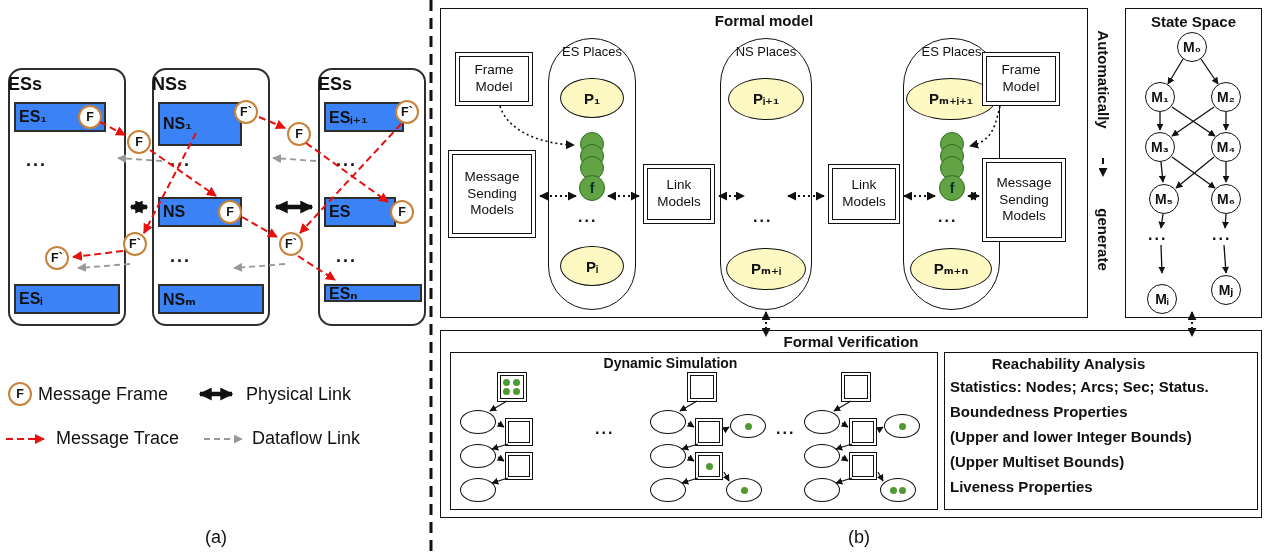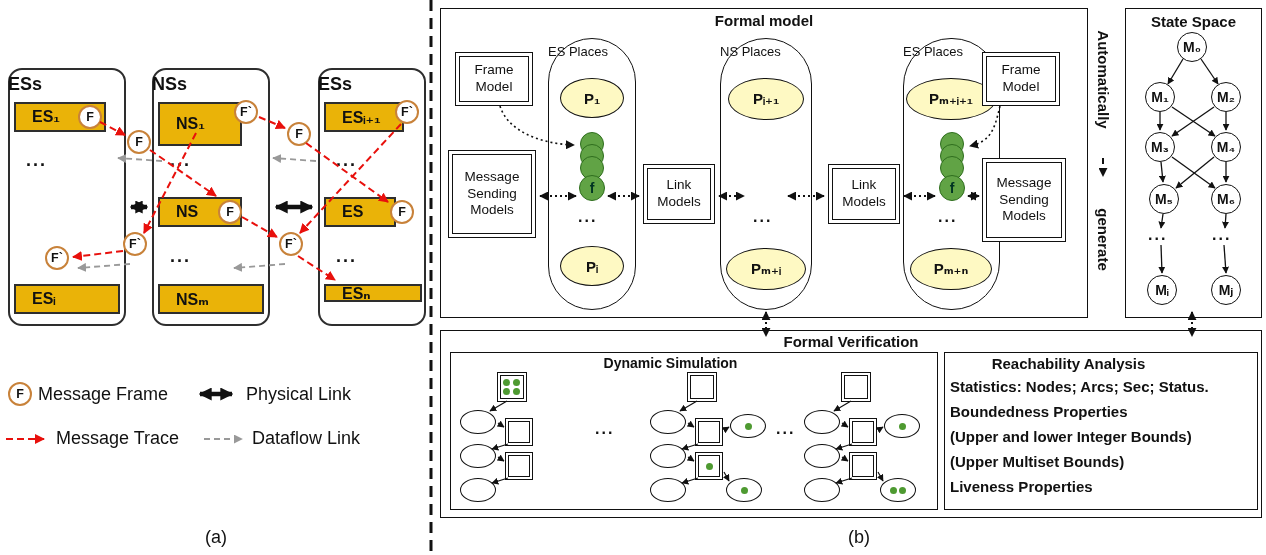--- a/index.html
+++ b/index.html
@@ -17,7 +17,7 @@
 .box{border:1.6px solid #111;background:#fff}
 .title-b{font-weight:bold;text-align:center;font-size:15px}
 .pill{border:1.6px solid #111;border-radius:48px;background:#fff}
-.pill-title{font-size:13px;}
+.pill-title{font-size:13px;text-align:center}
 .place{border:1.6px solid #111;border-radius:50%;background:#fef9c3;display:flex;align-items:center;justify-content:center;font-weight:bold;font-size:15px}
 .dbox{border:1.6px solid #111;background:#fff;padding:3px;display:flex}
 .dbox>div{flex:1;border:1.6px solid #111;display:flex;align-items:center;justify-content:center;text-align:center;font-size:13.5px;line-height:1.25;padding:1px}

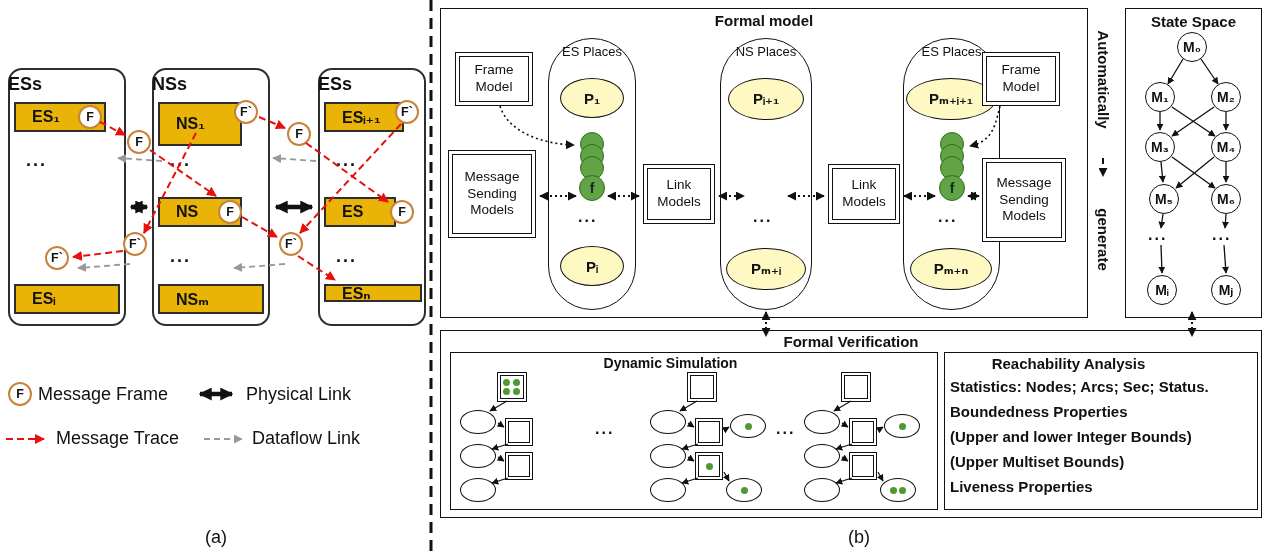--- a/index.html
+++ b/index.html
@@ -10,7 +10,7 @@
 svg.overlay{position:absolute;left:0;top:0;width:1266px;height:555px;pointer-events:none}
 .group-box{border:2px solid #2e2e2e;border-radius:14px;background:transparent}
 .group-title{font-size:18px;font-weight:bold;text-align:left}
-.item-box{border:2px solid #2e2e2e;background:#eab308;display:flex;align-items:center;padding-left:16px;font-weight:bold;font-size:16px}
+.item-box{border:2px solid #2e2e2e;background:#3b82f6;display:flex;align-items:center;padding-left:3px;font-weight:bold;font-size:16px}
 .fring{border:2px solid #c8823a;border-radius:50%;background:#fff;display:flex;align-items:center;justify-content:center;
        font-size:12.5px;font-weight:bold;width:24px;height:24px}
 .dots{font-weight:bold;font-size:18px;letter-spacing:2px}

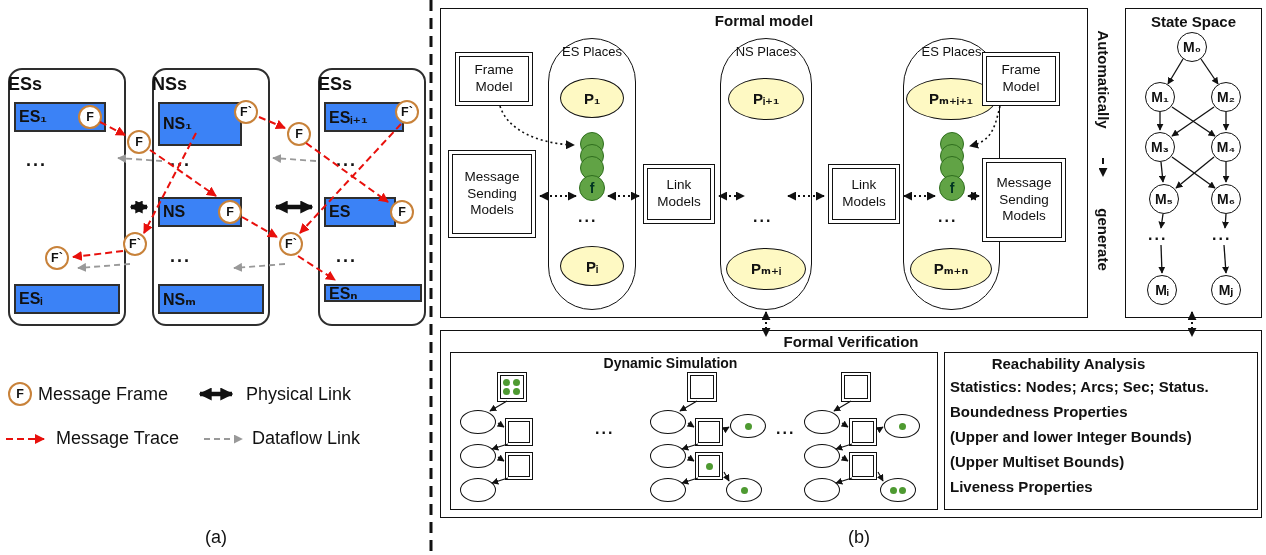--- a/index.html
+++ b/index.html
@@ -141,7 +141,7 @@
   <div class="abs mnode" style="left:1211px;top:184px">M₆</div>
   <div class="abs dots" style="left:1148px;top:226px;font-size:16px">...</div>
   <div class="abs dots" style="left:1212px;top:226px;font-size:16px">...</div>
-  <div class="abs mnode" style="left:1147px;top:275px">Mᵢ</div>
+  <div class="abs mnode" style="left:1147px;top:284px">Mᵢ</div>
   <div class="abs mnode" style="left:1211px;top:275px">Mⱼ</div>
 
   <div class="abs box" style="left:440px;top:330px;width:822px;height:188px"></div>

